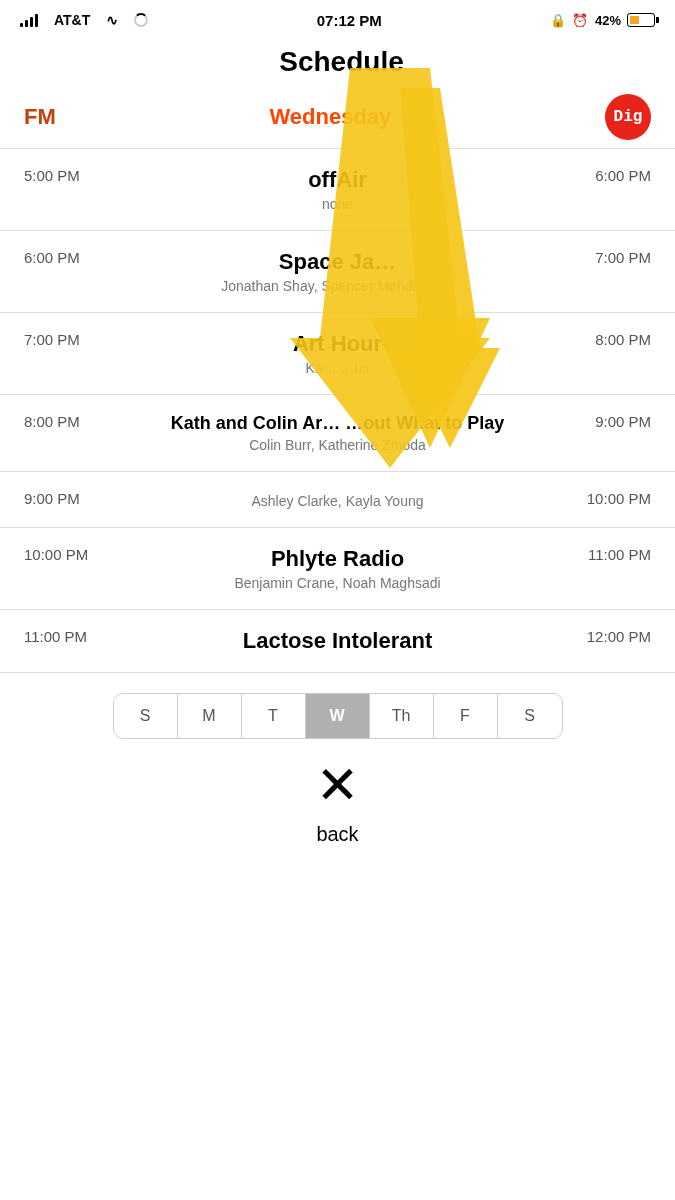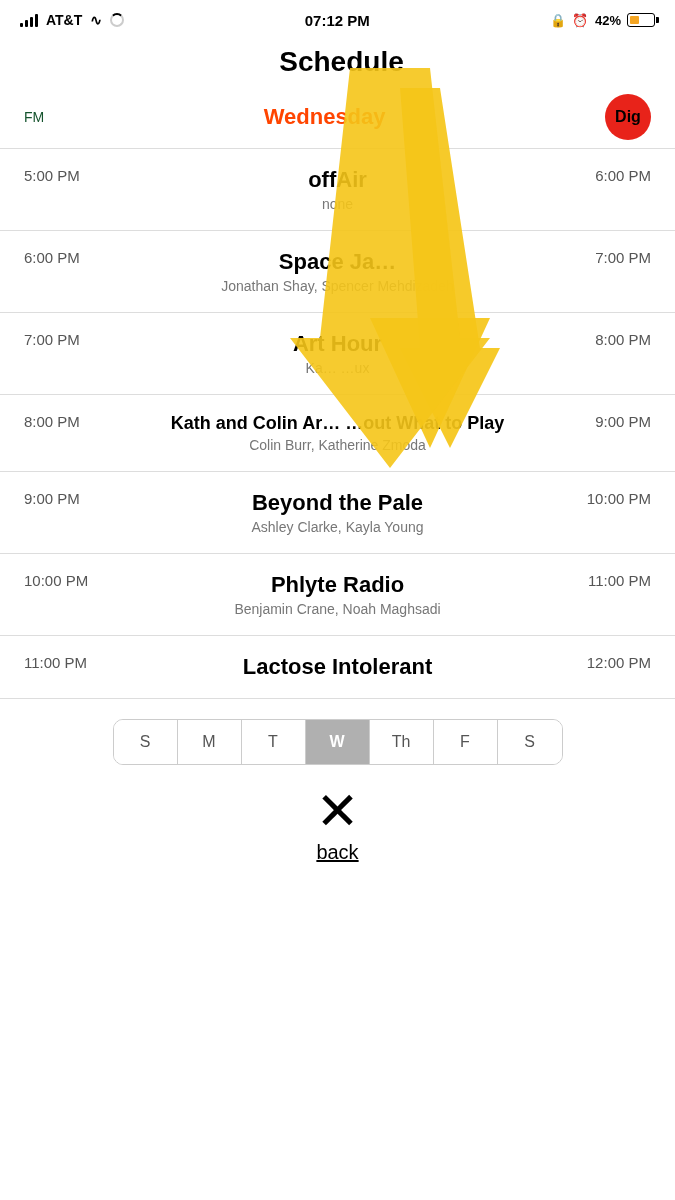--- a/index.html
+++ b/index.html
@@ -23,7 +23,7 @@
     .status-left {
       display: flex;
       align-items: center;
-      gap: 8px;
+      gap: 16px;
       font-size: 14px;
       font-weight: 600;
     }

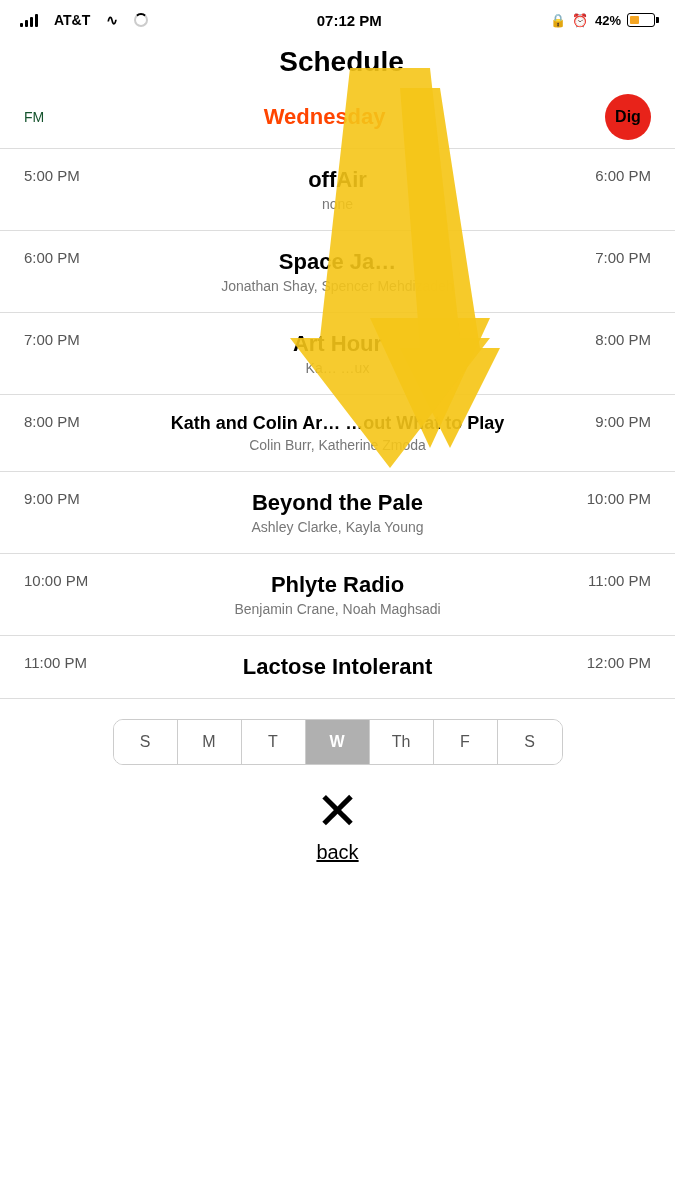--- a/index.html
+++ b/index.html
@@ -100,9 +100,9 @@
       position: relative;
     }
     .tab-fm {
-      font-size: 14px;
-      color: #14532d;
-      font-weight: 400;
+      font-size: 22px;
+      color: #c2410c;
+      font-weight: 700;
     }
     .tab-day {
       flex: 1;

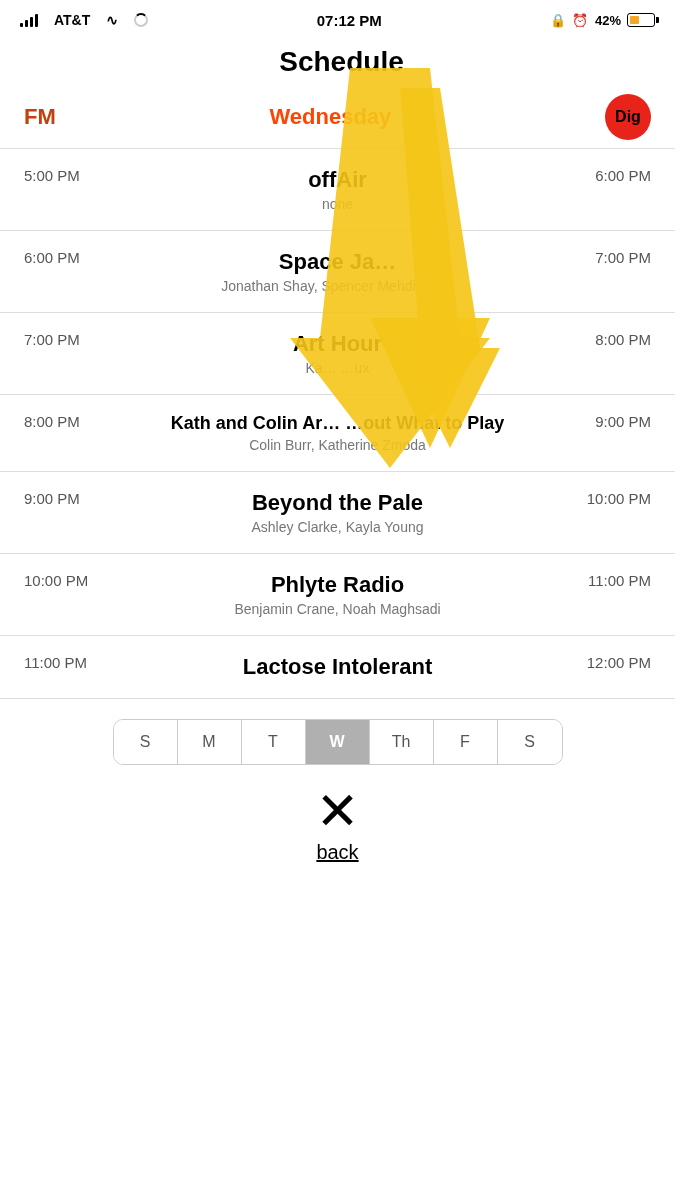--- a/index.html
+++ b/index.html
@@ -119,9 +119,10 @@
       display: flex;
       align-items: center;
       justify-content: center;
-      color: #000000;
+      color: #ffffff;
       font-size: 16px;
       font-weight: 700;
+      font-family: Liberation Mono, monospace;
     }
 
     

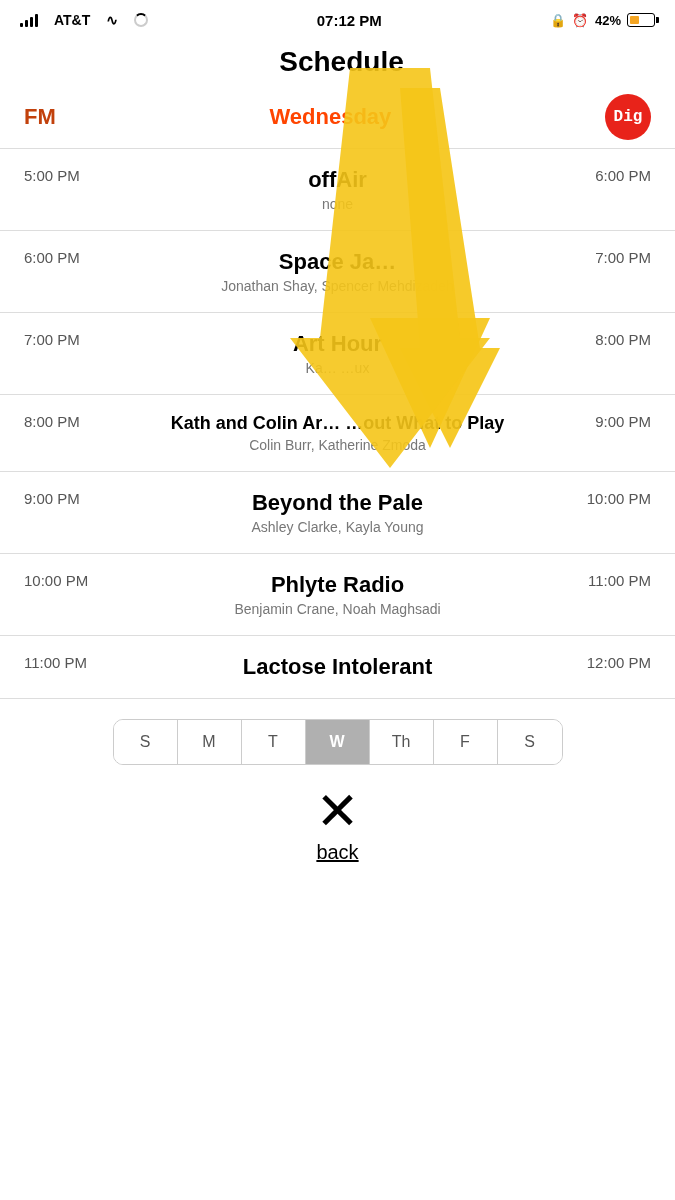--- a/index.html
+++ b/index.html
@@ -339,7 +339,6 @@
   <div class="schedule-row">
     <span class="time-left">9:00 PM</span>
     <div class="show-info">
-      <div class="show-title">Beyond the Pale</div>
       <div class="show-hosts">Ashley Clarke, Kayla Young</div>
     </div>
     <span class="time-right">10:00 PM</span>

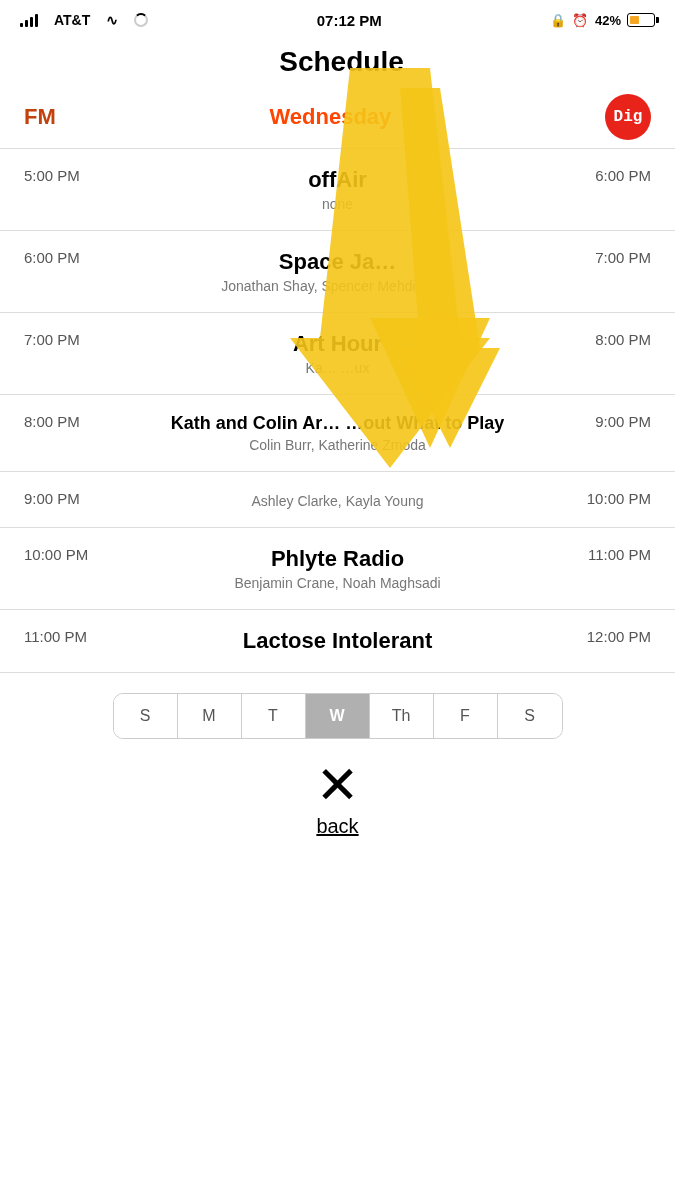--- a/index.html
+++ b/index.html
@@ -223,8 +223,7 @@
     .back-label {
       font-size: 20px;
       color: #000;
-      margin-top: 4px;
-      text-decoration: underline;
+      margin-top: 12px;
     }
 
     

